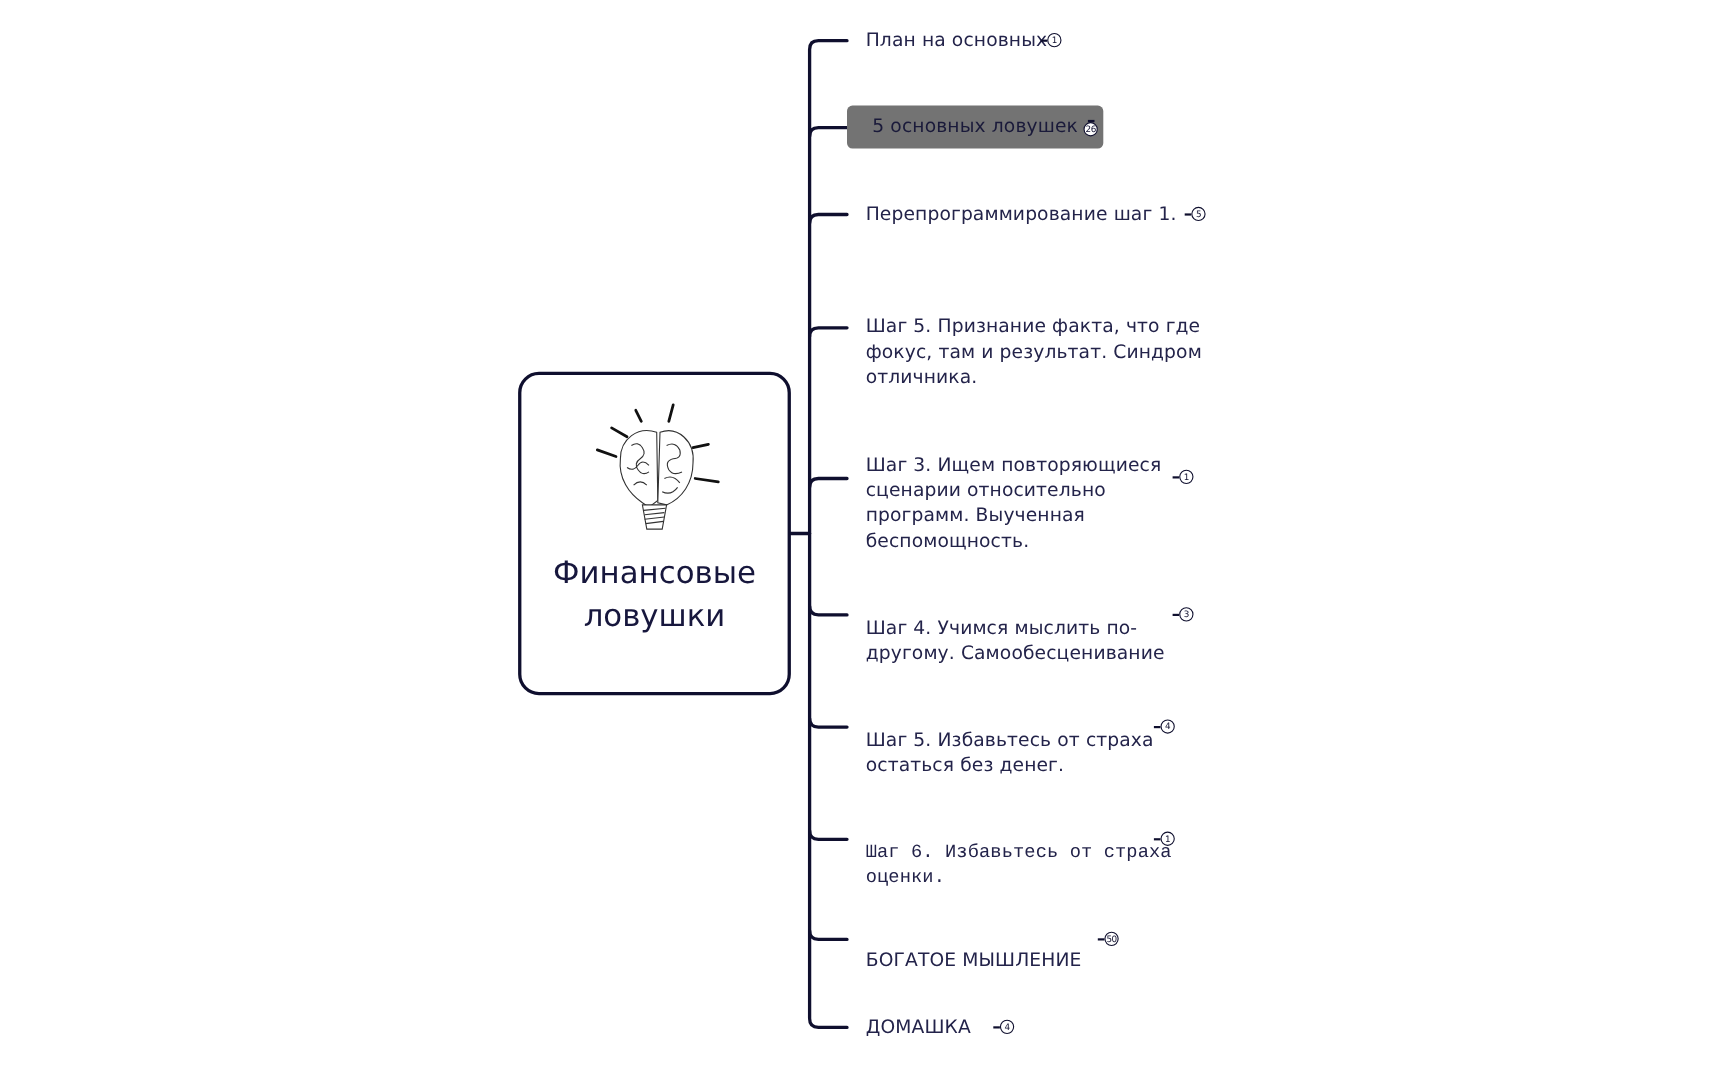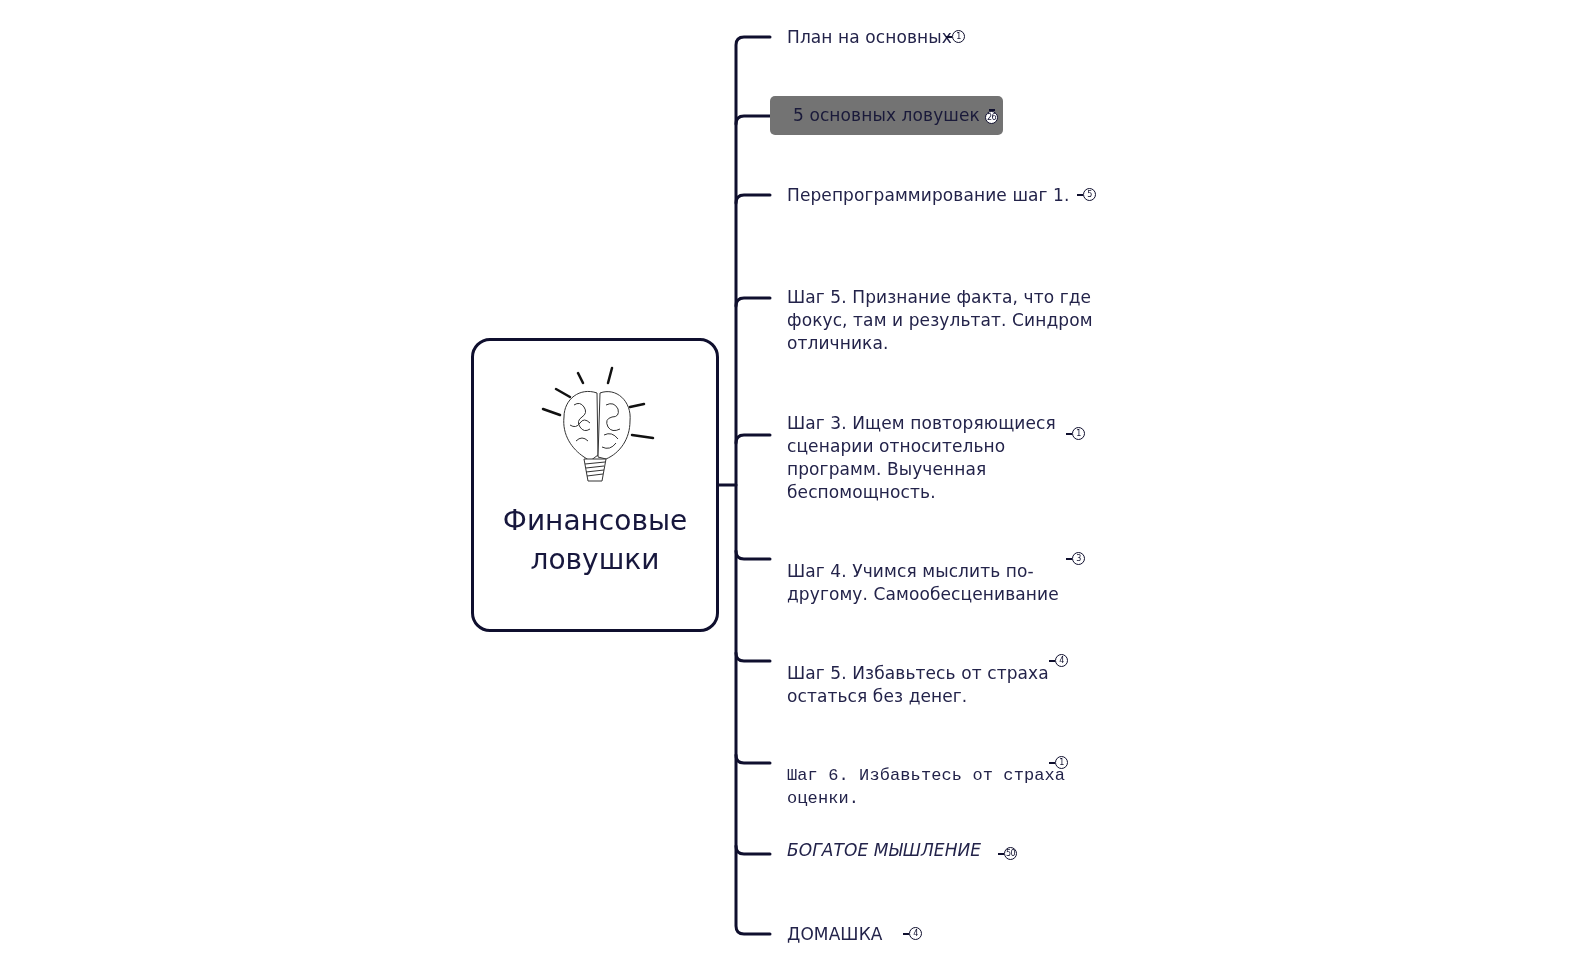--- a/index.html
+++ b/index.html
@@ -159,7 +159,7 @@
     <span class="circle">1</span>
   </div>
 
-  <div class="topic" style="left:787px; top:839px;font-style:italic;">
+  <div class="topic" style="left:787px; top:862px;">
     <span>БОГАТОЕ МЫШЛЕНИЕ</span>
   </div>
   <div class="badge" style="left:998px; top:847px;">

